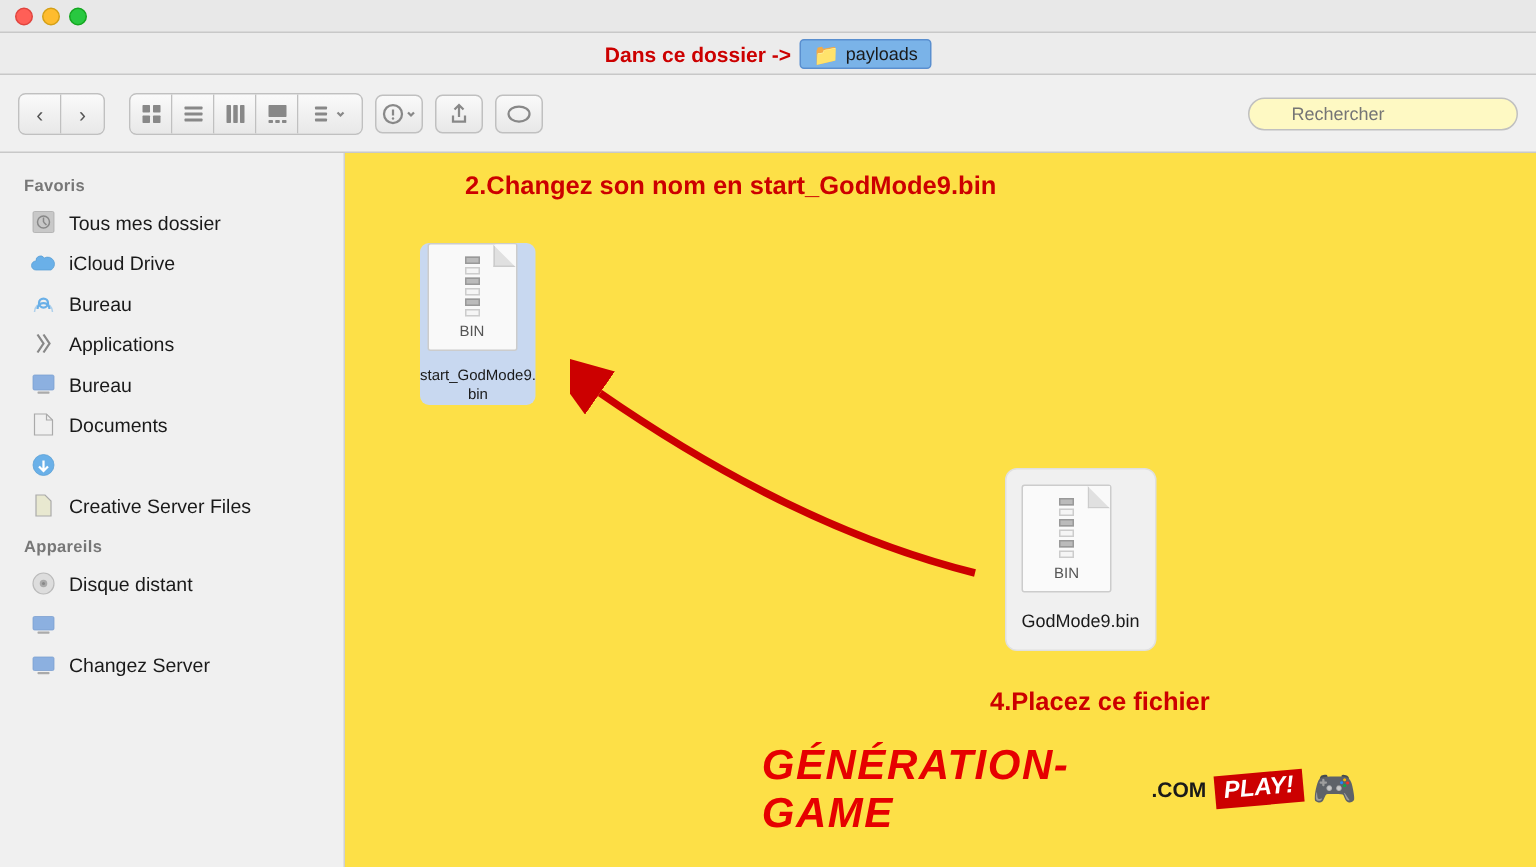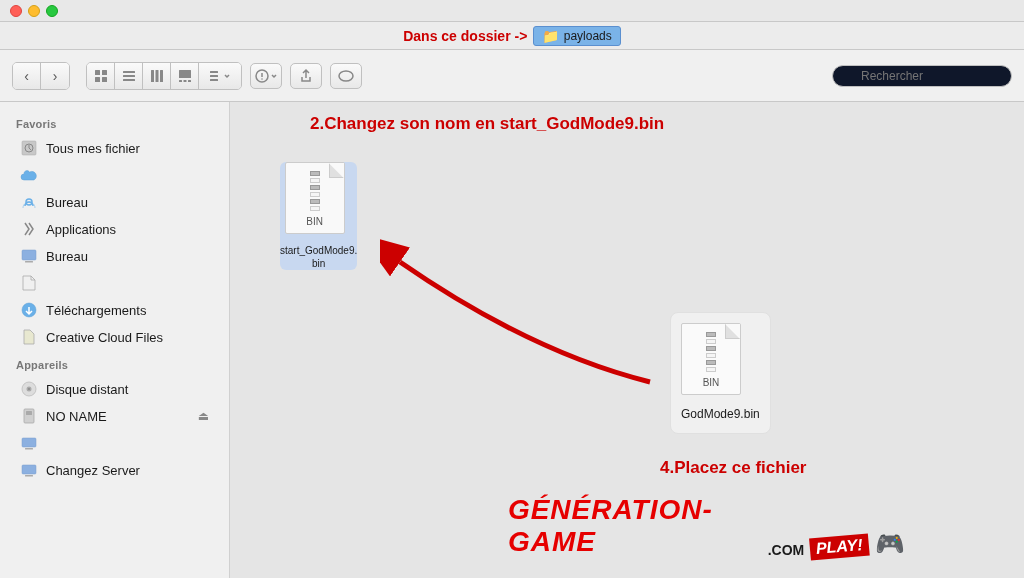--- a/index.html
+++ b/index.html
@@ -138,7 +138,7 @@
       height: 22px;
       border: 1px solid #c0c0c0;
       border-radius: 12px;
-      background: #0f172a;
+      background: #fef9c3;
       padding: 0 10px 0 28px;
       font-size: 12px;
       color: #888;

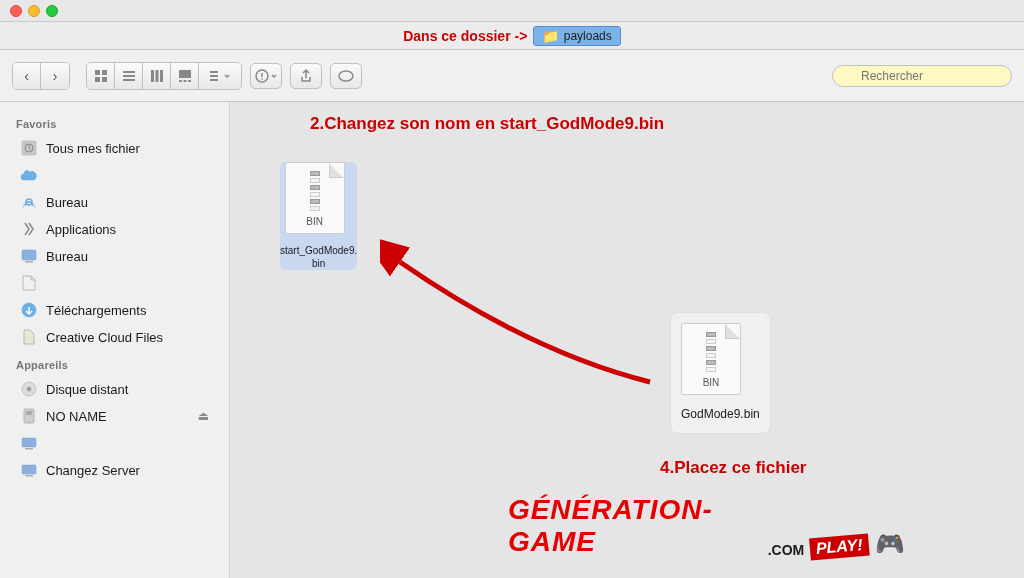--- a/index.html
+++ b/index.html
@@ -209,7 +209,7 @@
     
     .content {
       flex: 1;
-      background: #e5e5e5;
+      background: #fde047;
       position: relative;
       overflow: hidden;
     }

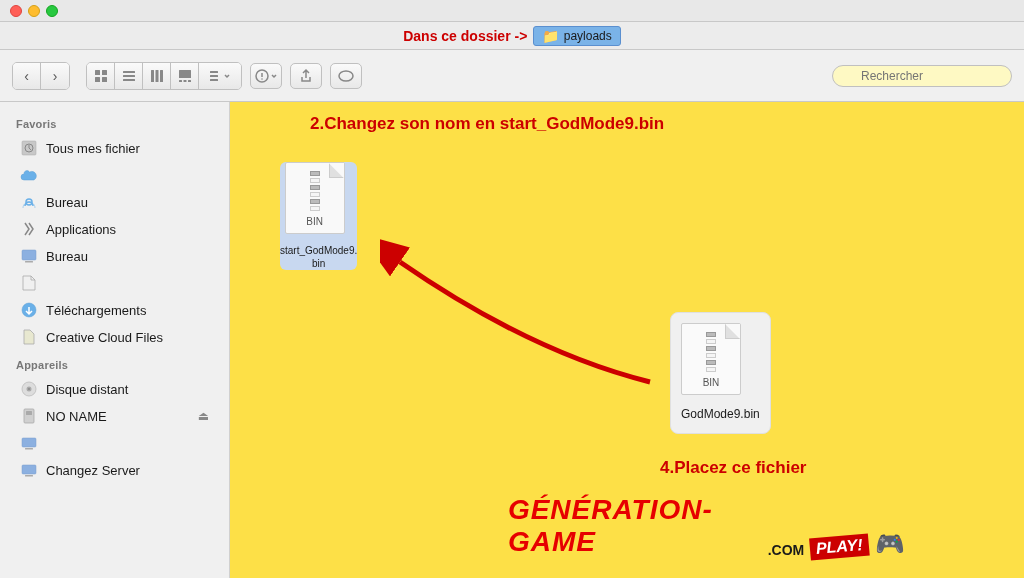--- a/index.html
+++ b/index.html
@@ -442,7 +442,7 @@
             <line x1="8" y1="8" x2="10" y2="10" stroke="#888" stroke-width="1"></line>
           </svg>
         </span>
-        <span class="sidebar-item-label">Tous mes fichier</span>
+        <span class="sidebar-item-label">Tous mes dossier</span>
       </div>
 
       <div class="sidebar-item">

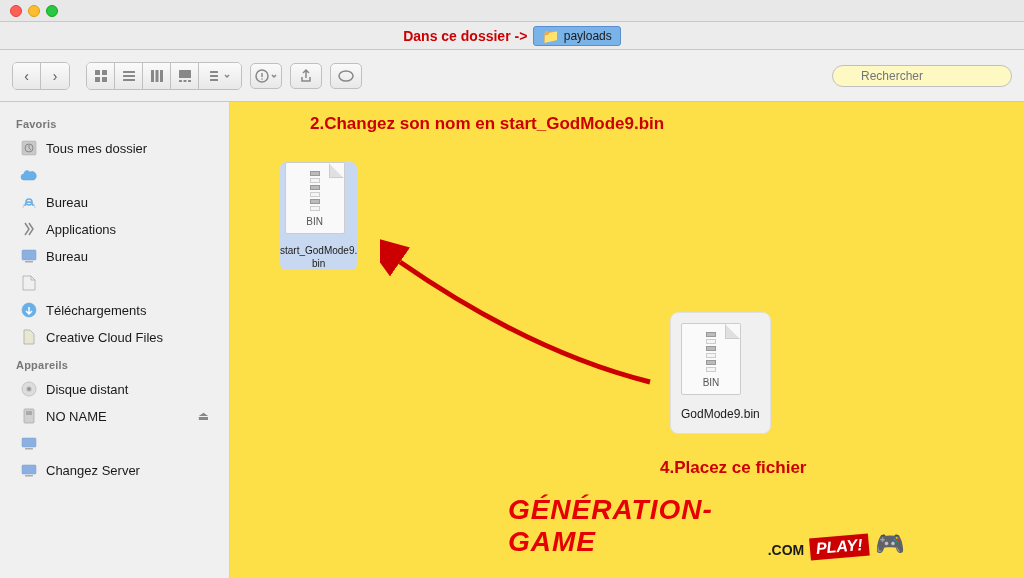--- a/index.html
+++ b/index.html
@@ -451,6 +451,7 @@
             <path d="M14 11H4a3 3 0 010-6 3 3 0 015.5-2A3 3 0 0114 11z" fill="#6ab0e8" stroke="#5a9fd4" stroke-width="0.5"></path>
           </svg>
         </span>
+        <span class="sidebar-item-label">iCloud Drive</span>
       </div>
 
       <div class="sidebar-item">

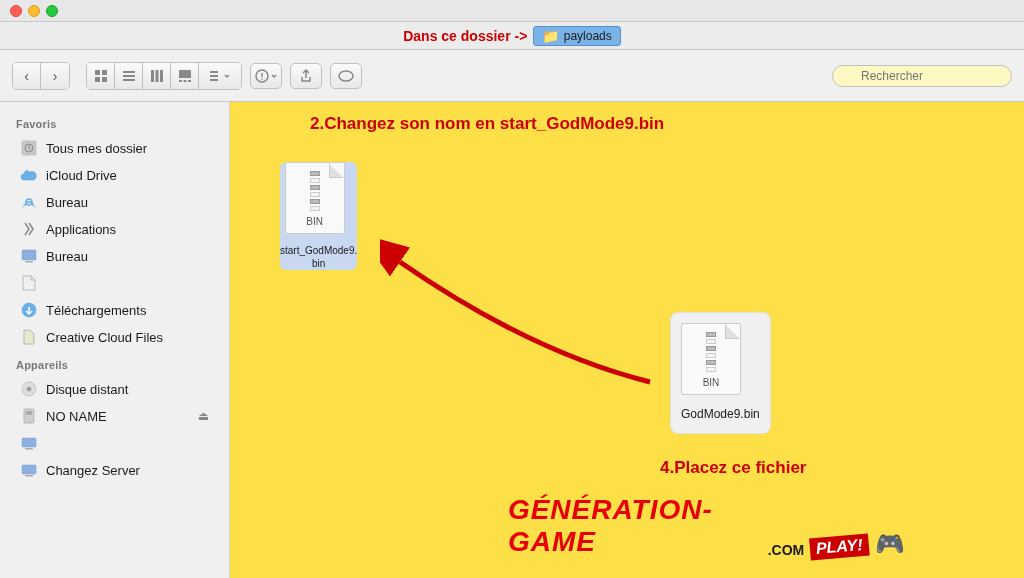--- a/index.html
+++ b/index.html
@@ -492,6 +492,7 @@
             <path d="M9 1v4h4" fill="none" stroke="#aaa" stroke-width="0.8"></path>
           </svg>
         </span>
+        <span class="sidebar-item-label">Documents</span>
       </div>
 
       <div class="sidebar-item">

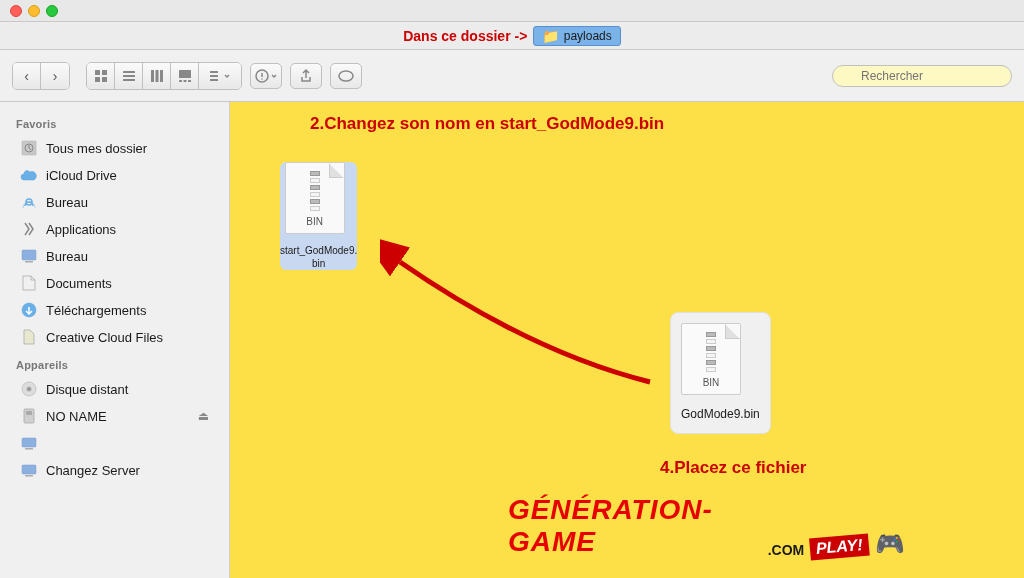--- a/index.html
+++ b/index.html
@@ -502,7 +502,6 @@
             <path d="M8 5v6M5 9l3 3 3-3" stroke="#fff" stroke-width="1.5" fill="none"></path>
           </svg>
         </span>
-        <span class="sidebar-item-label">Téléchargements</span>
       </div>
 
       <div class="sidebar-item">

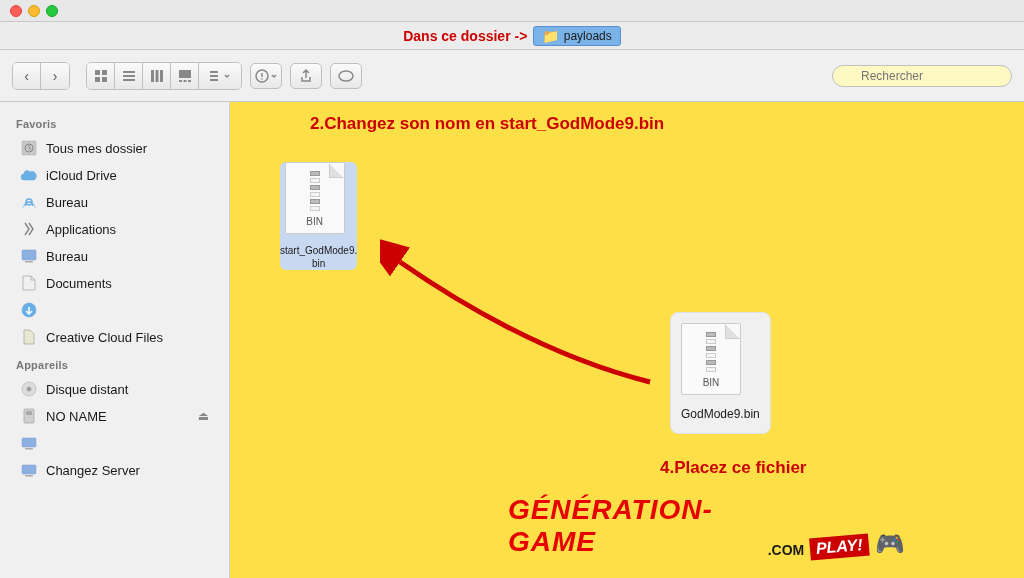--- a/index.html
+++ b/index.html
@@ -510,7 +510,7 @@
             <path d="M2 1h6l4 4v10H2z" fill="#e8e8d0" stroke="#aaa" stroke-width="0.8"></path>
           </svg>
         </span>
-        <span class="sidebar-item-label">Creative Cloud Files</span>
+        <span class="sidebar-item-label">Creative Server Files</span>
       </div>
     </div>
 

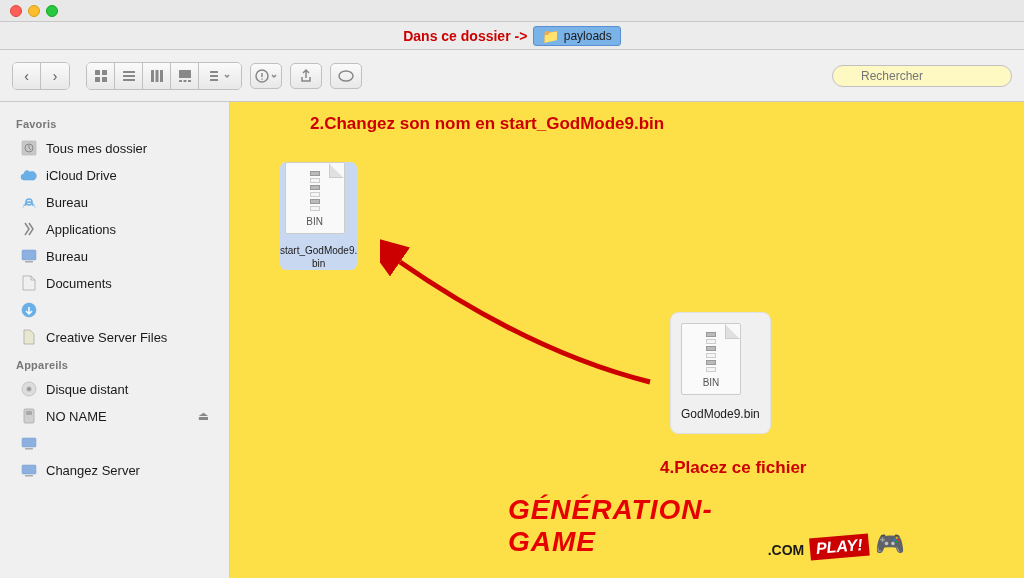--- a/index.html
+++ b/index.html
@@ -528,16 +528,6 @@
         <span class="sidebar-item-label">Disque distant</span>
       </div>
 
-      <div class="sidebar-item">
-        <span class="sidebar-item-icon">
-          <svg width="14" height="16" viewBox="0 0 14 16" fill="none">
-            <rect x="2" y="1" width="10" height="14" rx="1" fill="#d0d0d0" stroke="#aaa" stroke-width="0.8"></rect>
-            <rect x="4" y="3" width="6" height="4" rx="0.5" fill="#aaa"></rect>
-          </svg>
-        </span>
-        <span class="sidebar-item-label">NO NAME</span>
-        <span class="eject-btn">⏏</span>
-      </div>
     </div>
 
     <div>

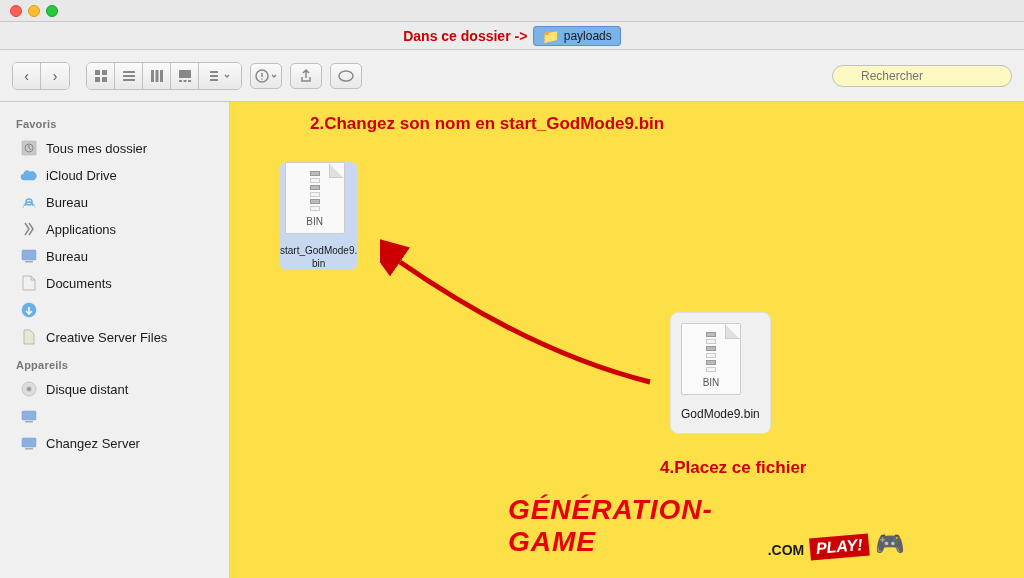--- a/index.html
+++ b/index.html
@@ -295,7 +295,7 @@
       left: 50%;
       transform: translateX(-30%);
       display: flex;
-      align-items: flex-end;
+      align-items: center;
       gap: 6px;
     }
     .brand-text {

